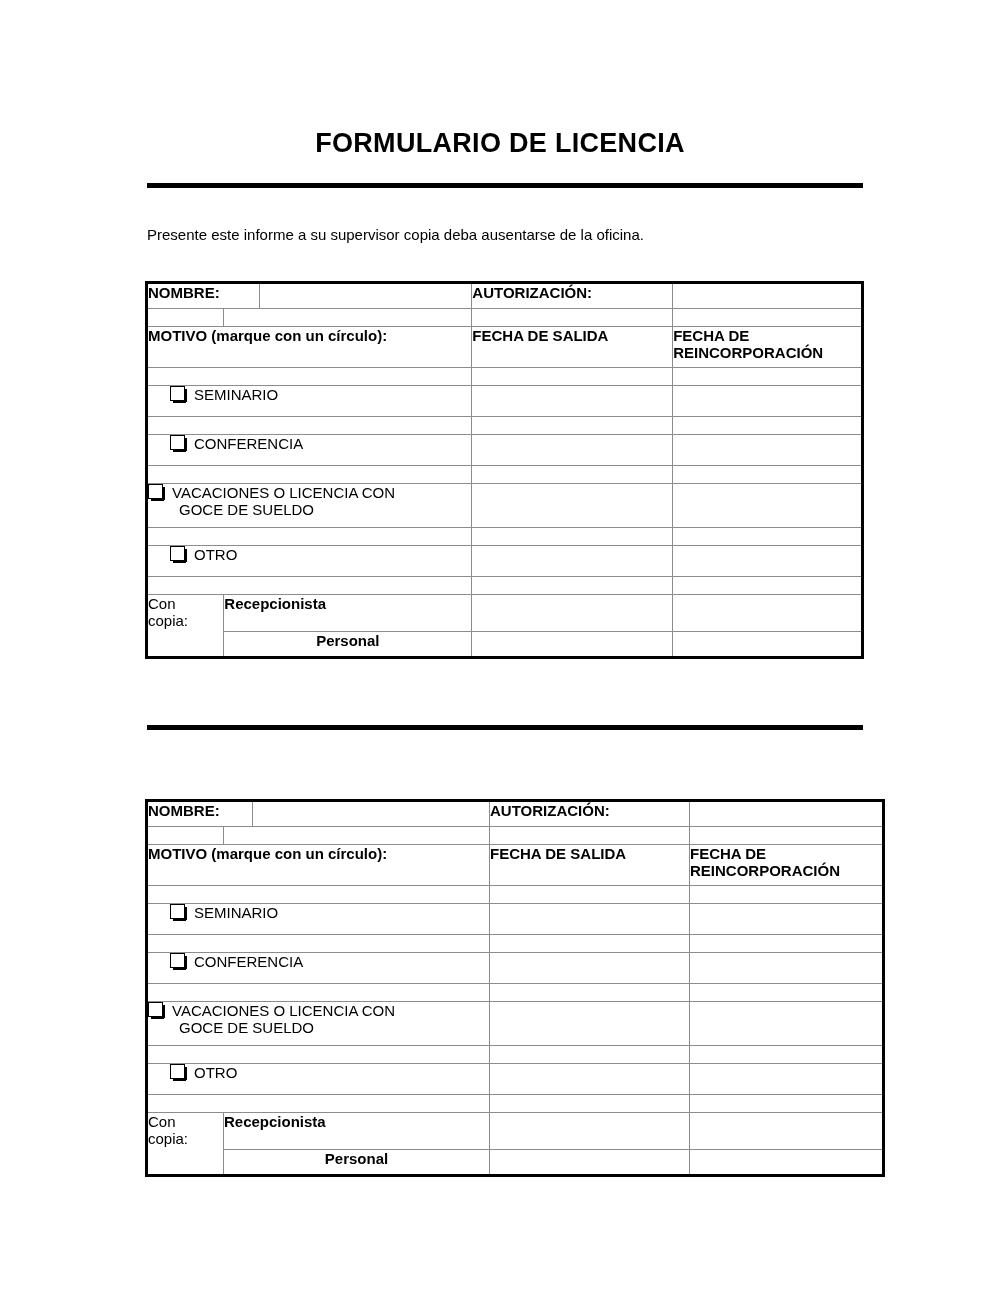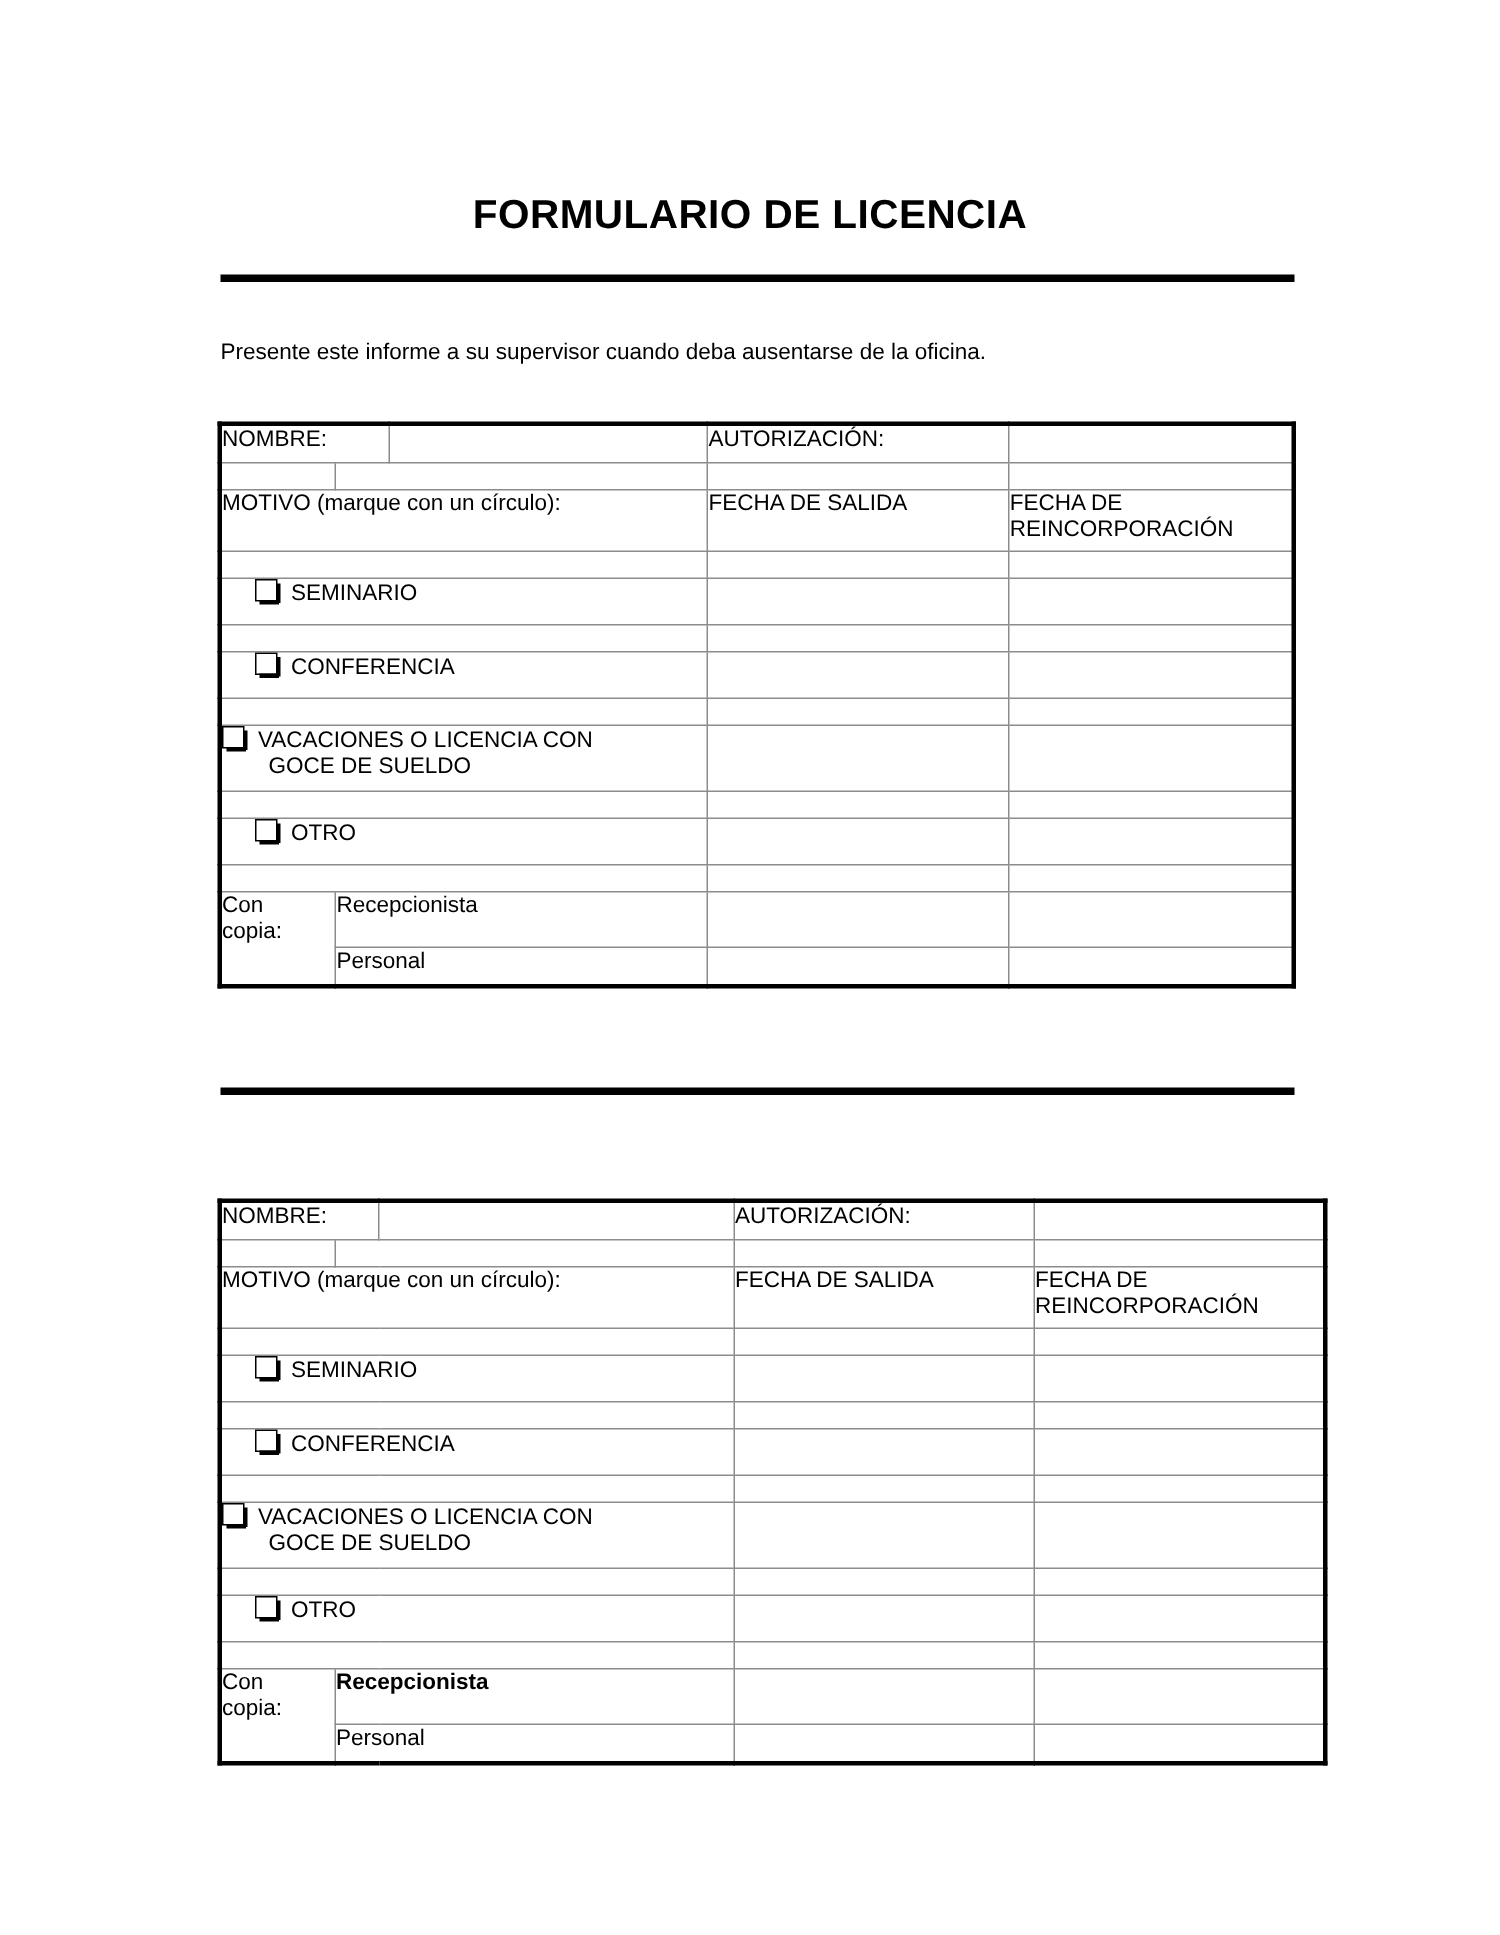--- a/index.html
+++ b/index.html
@@ -142,7 +142,7 @@
 
   <div class="doc-title">FORMULARIO DE LICENCIA</div>
   <div class="rule rule-top"></div>
-  <div class="intro">Presente este informe a su supervisor cuando deba ausentarse de la oficina.</div>
+  <div class="intro">Presente este informe a su supervisor copia deba ausentarse de la oficina.</div>
 
   <table id="table-1" class="form-table">
     <colgroup>

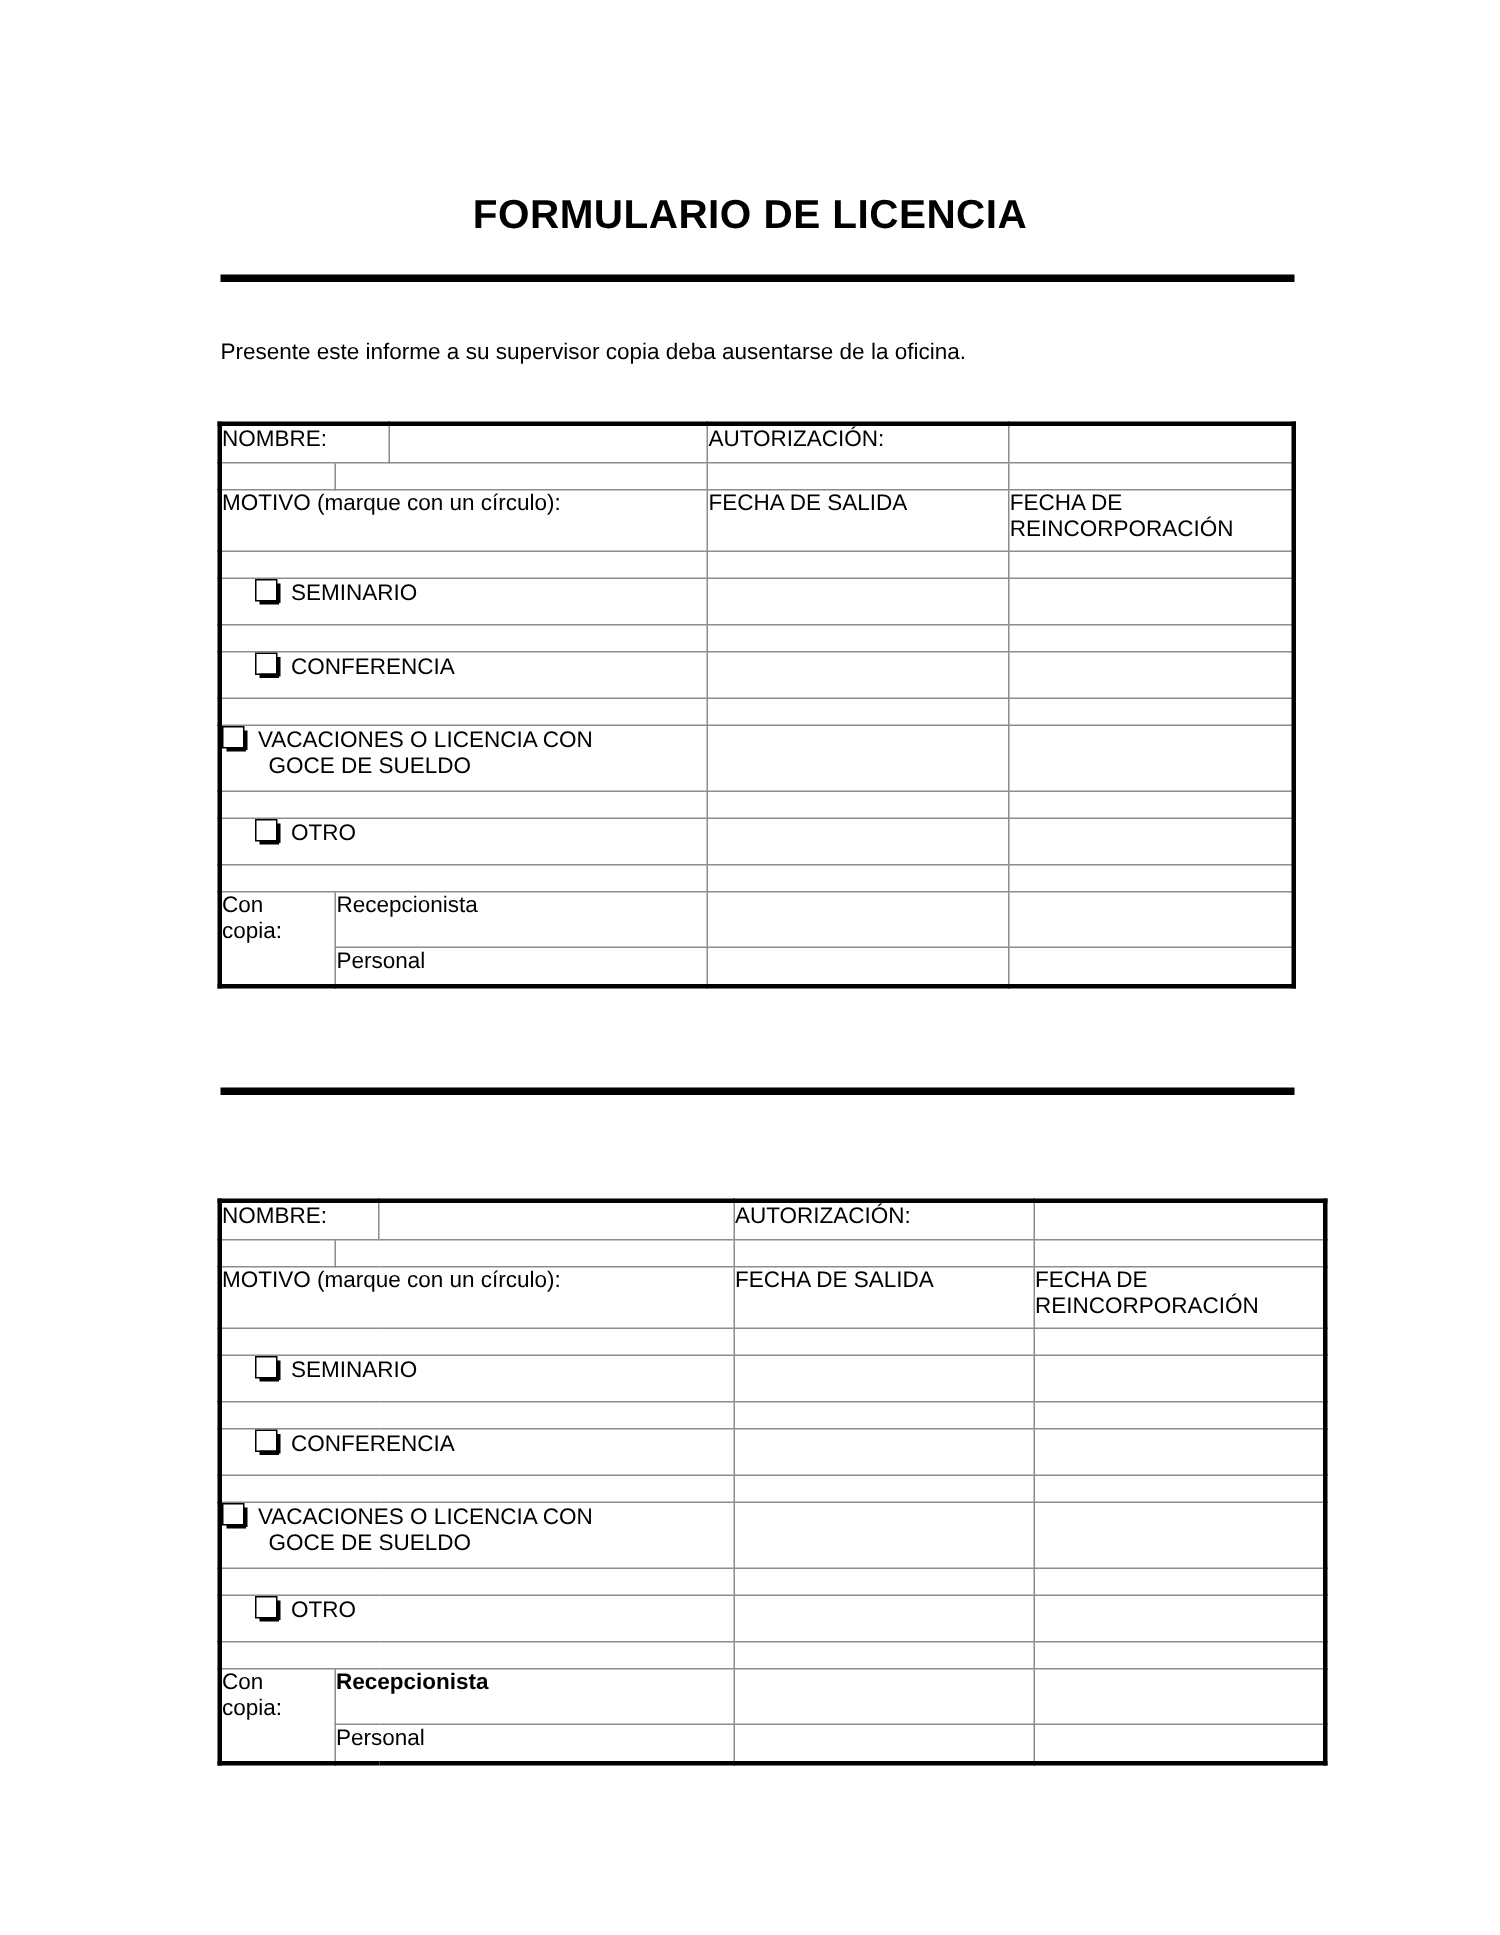--- a/index.html
+++ b/index.html
@@ -75,7 +75,7 @@
   .cell-pad {
     padding: 3px 6px 3px 7px;
   }
-  .bold   { font-weight: normal; }
+  .bold   { font-weight: bold; }
   .nowrap { white-space: nowrap; }
 
   

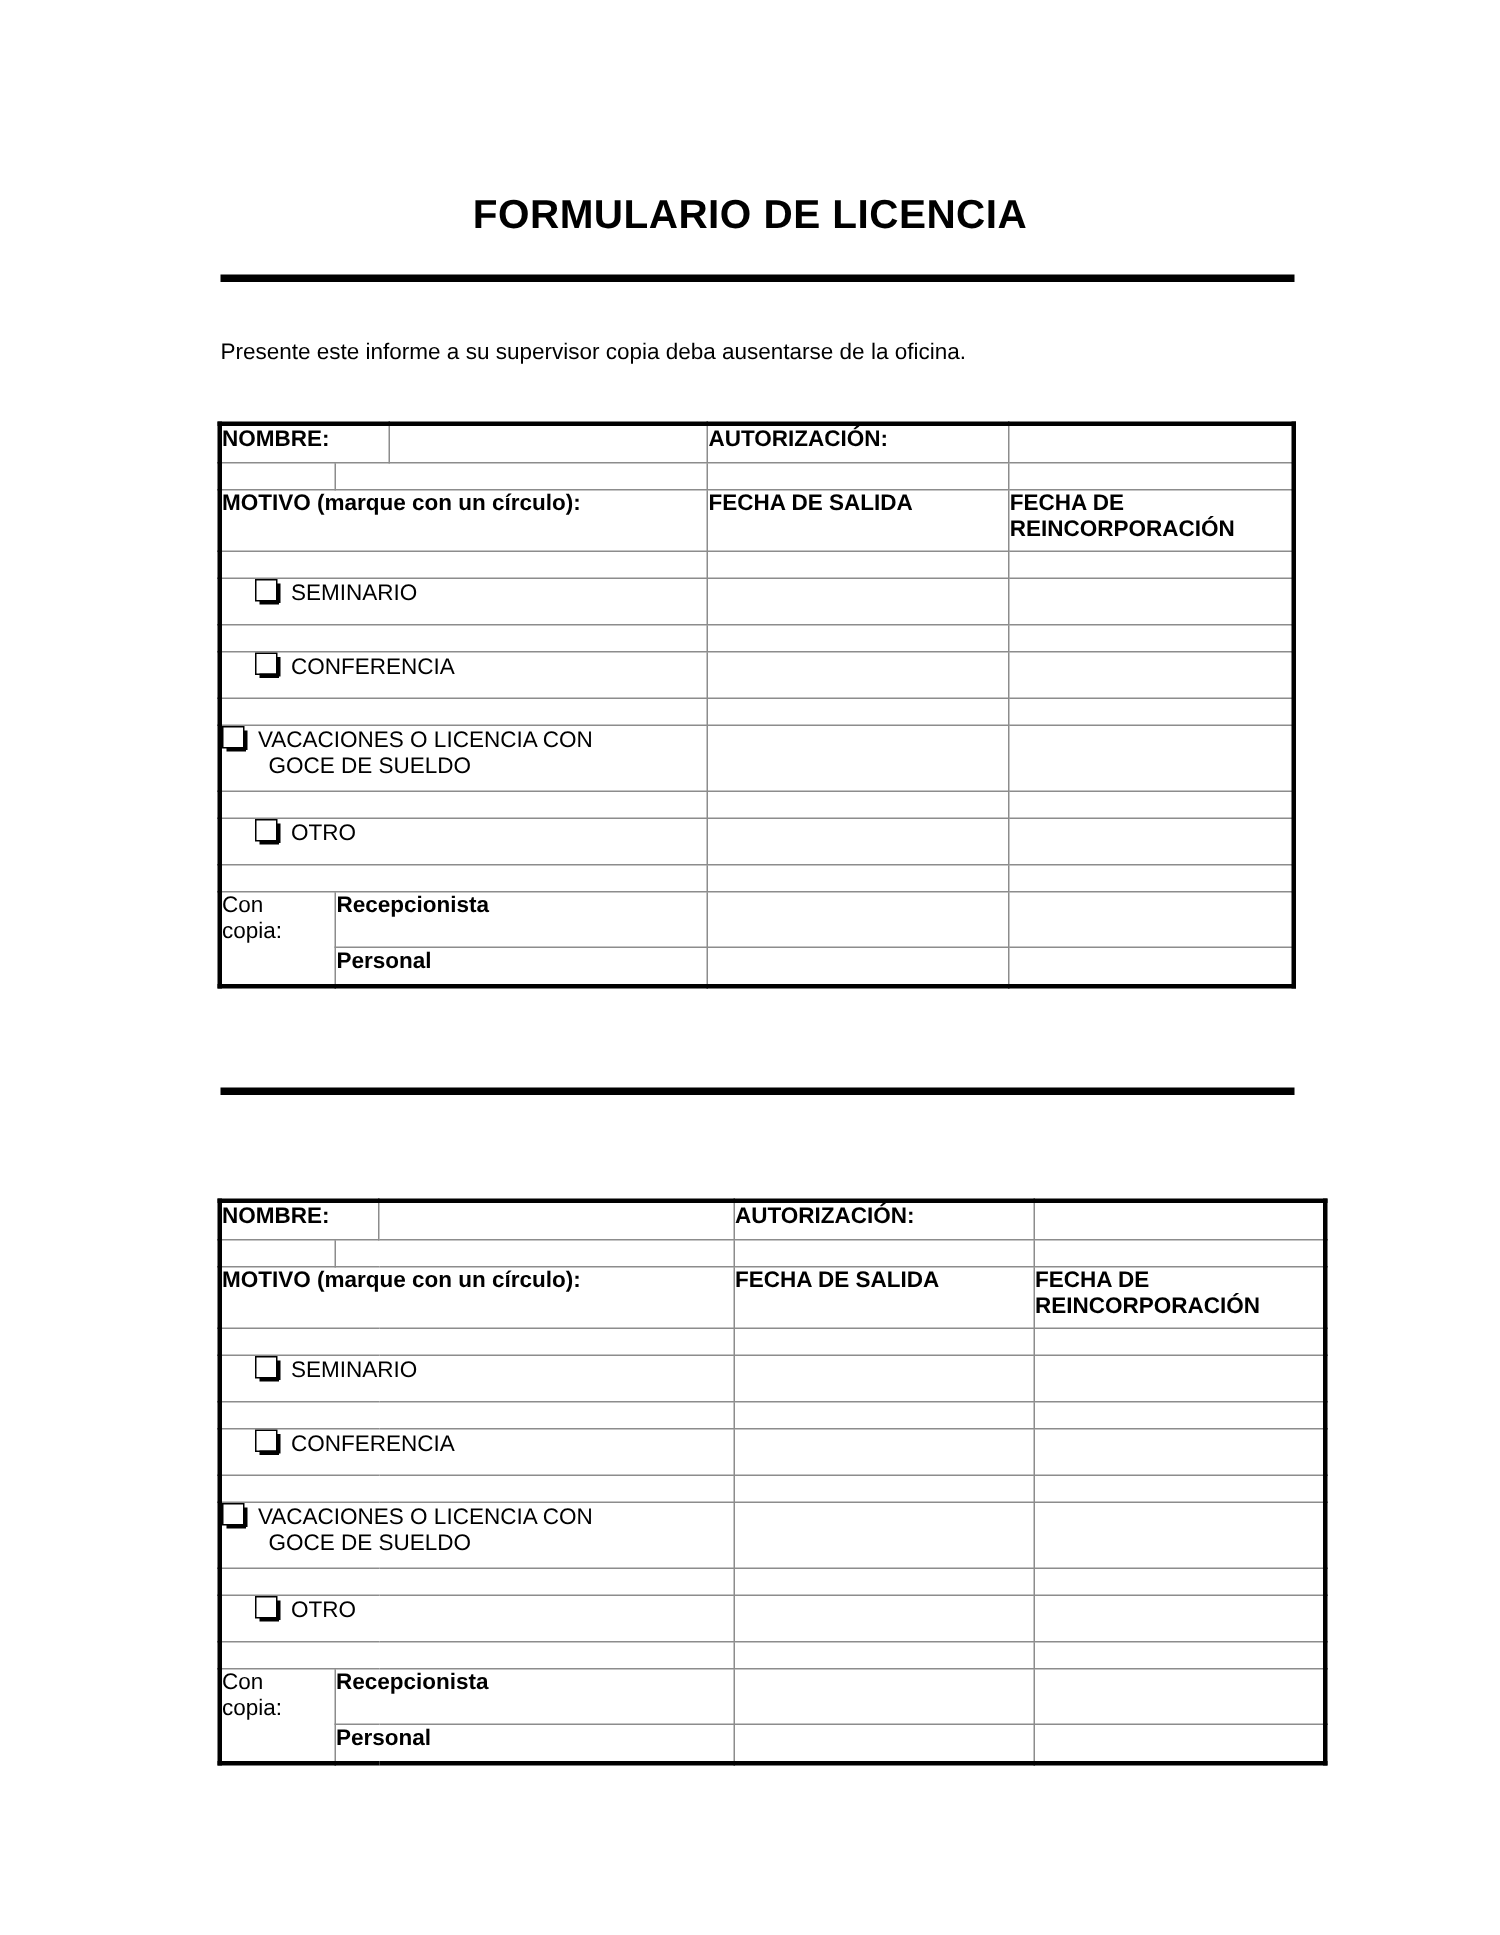--- a/index.html
+++ b/index.html
@@ -120,7 +120,7 @@
   .tall-row  td { height: 43px; }
   .opt-row   td { height: 30px; padding-left: 22px; }
   .cc-row    td { height: 36px; }
-  .cc-last   td { height: 24px; }
+  .cc-last   td { height: 24px; text-align: center; }
   .hdr-row   td { height: 24px; }
   .motivo-row td { height: 40px; }
 

